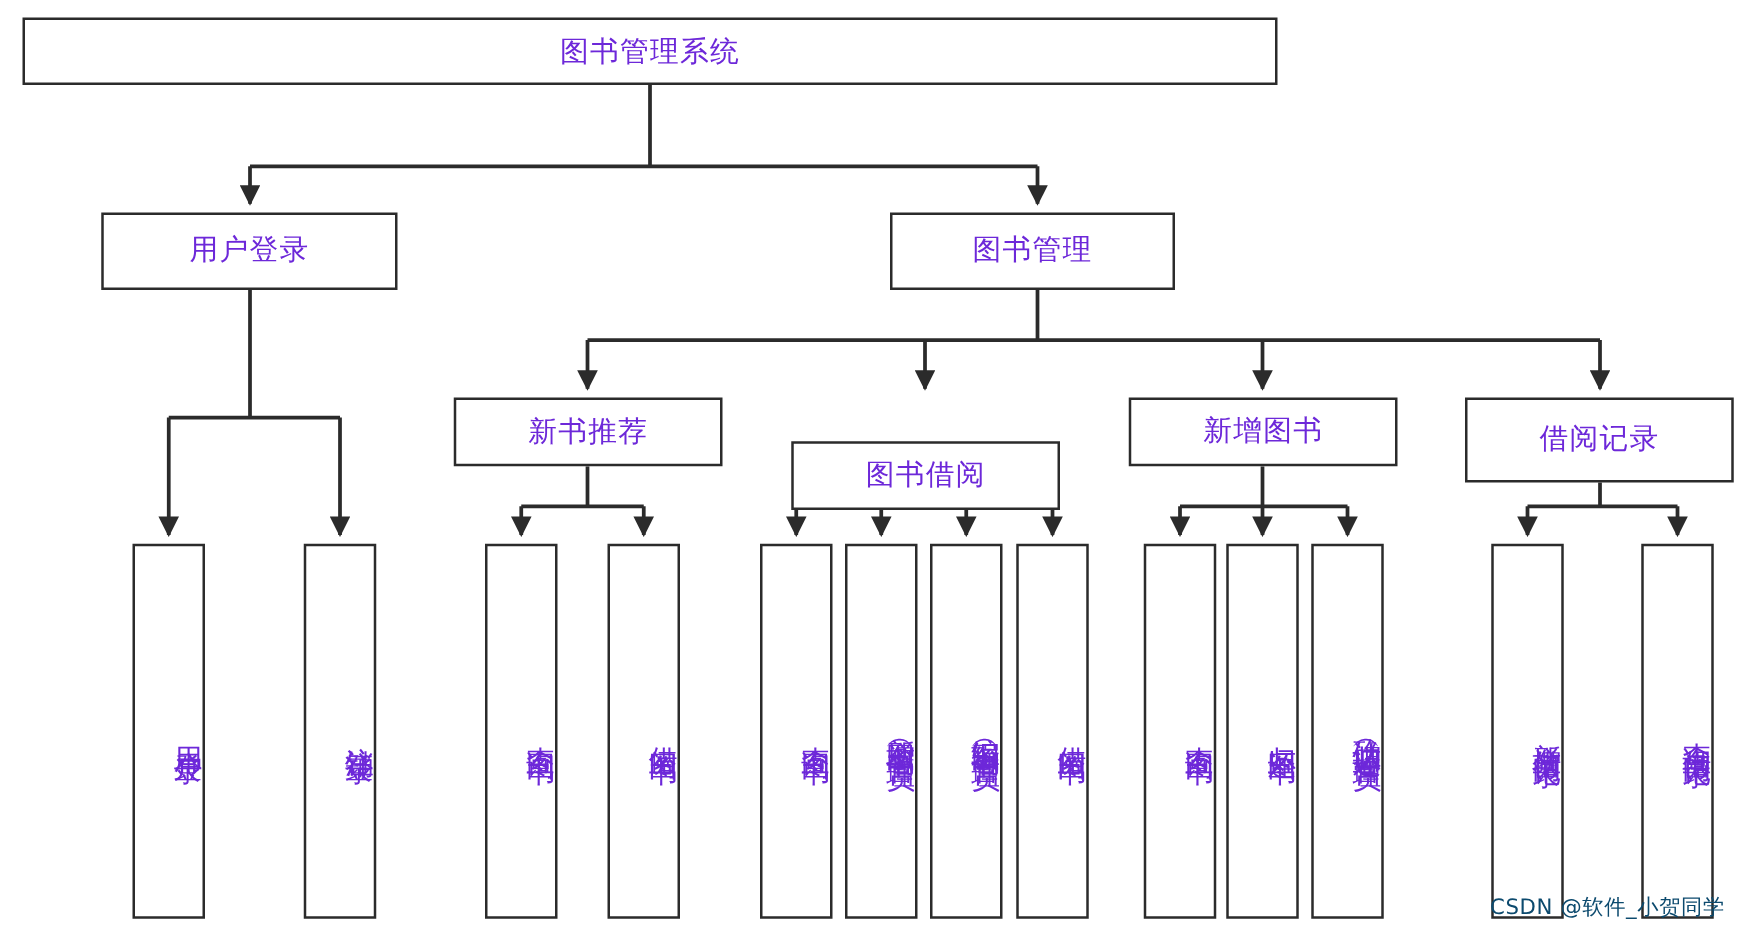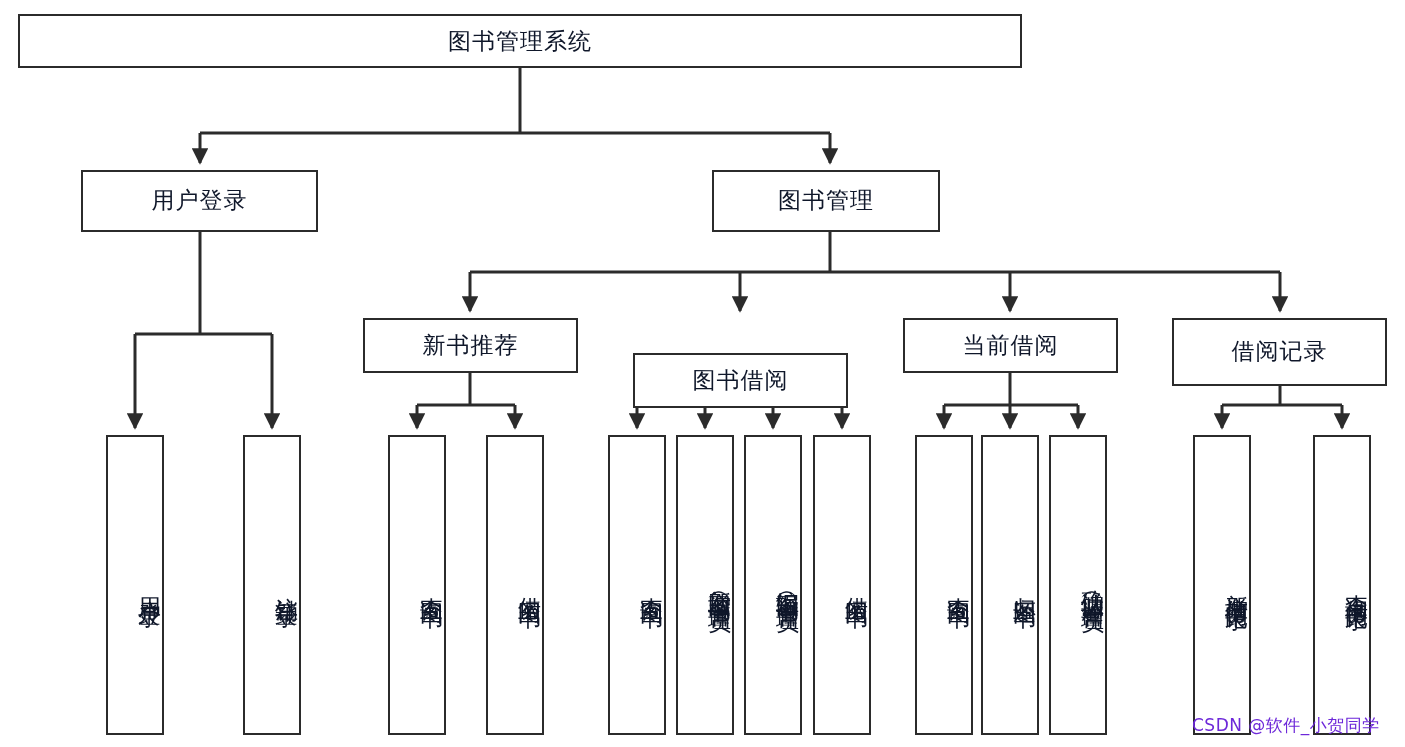--- a/index.html
+++ b/index.html
@@ -34,7 +34,7 @@
     display: flex;
     align-items: center;
     justify-content: center;
-    color: #0f172a;
+    color: #6d28d9;
   }
   .node-h {
     font-size: 23px;

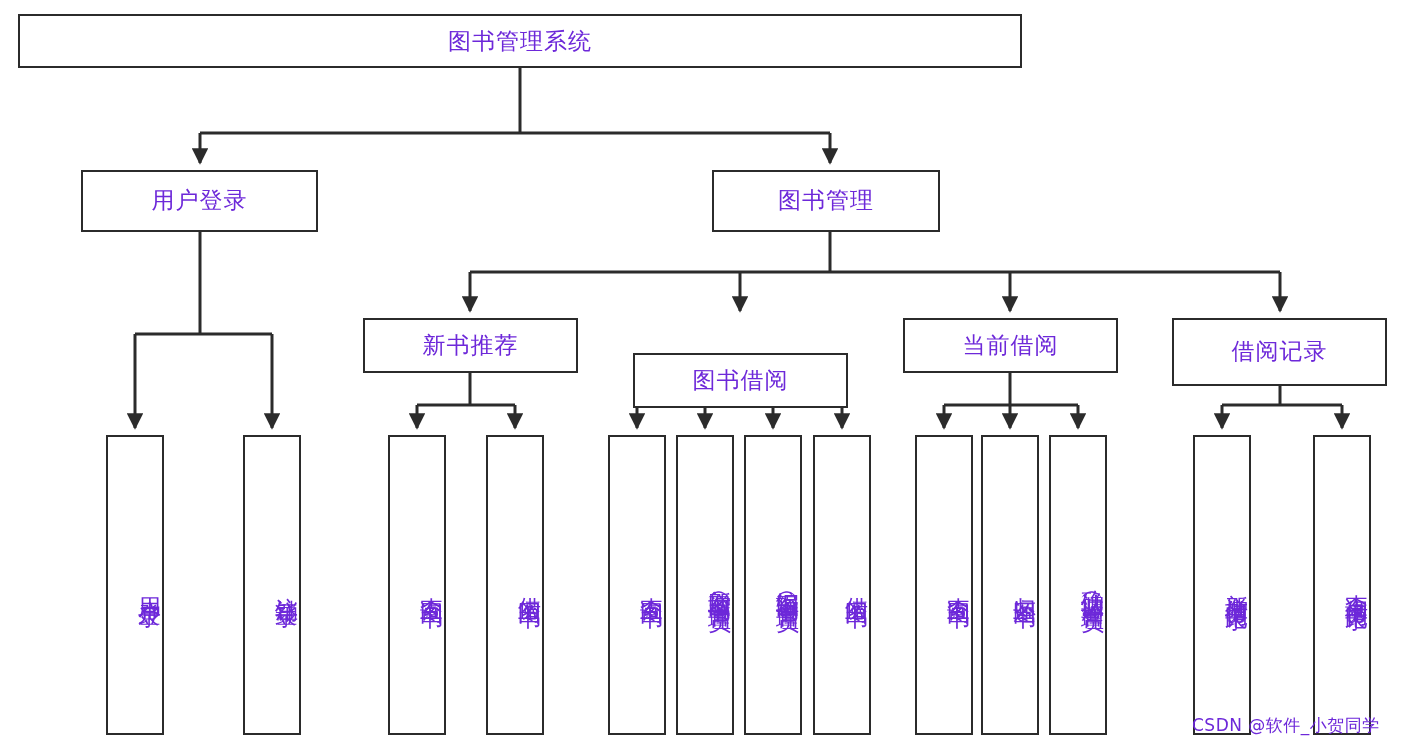--- a/index.html
+++ b/index.html
@@ -150,7 +150,7 @@
     <span>图书借阅</span>
   </div>
   <div class="node node-h" style="left:903px; top:318px; width:215px; height:55px;">
-    <span>当前借阅</span>
+    <span>新增图书</span>
   </div>
   <div class="node node-h" style="left:1172px; top:318px; width:215px; height:68px;align-items:center;">
     <span>借阅记录</span>

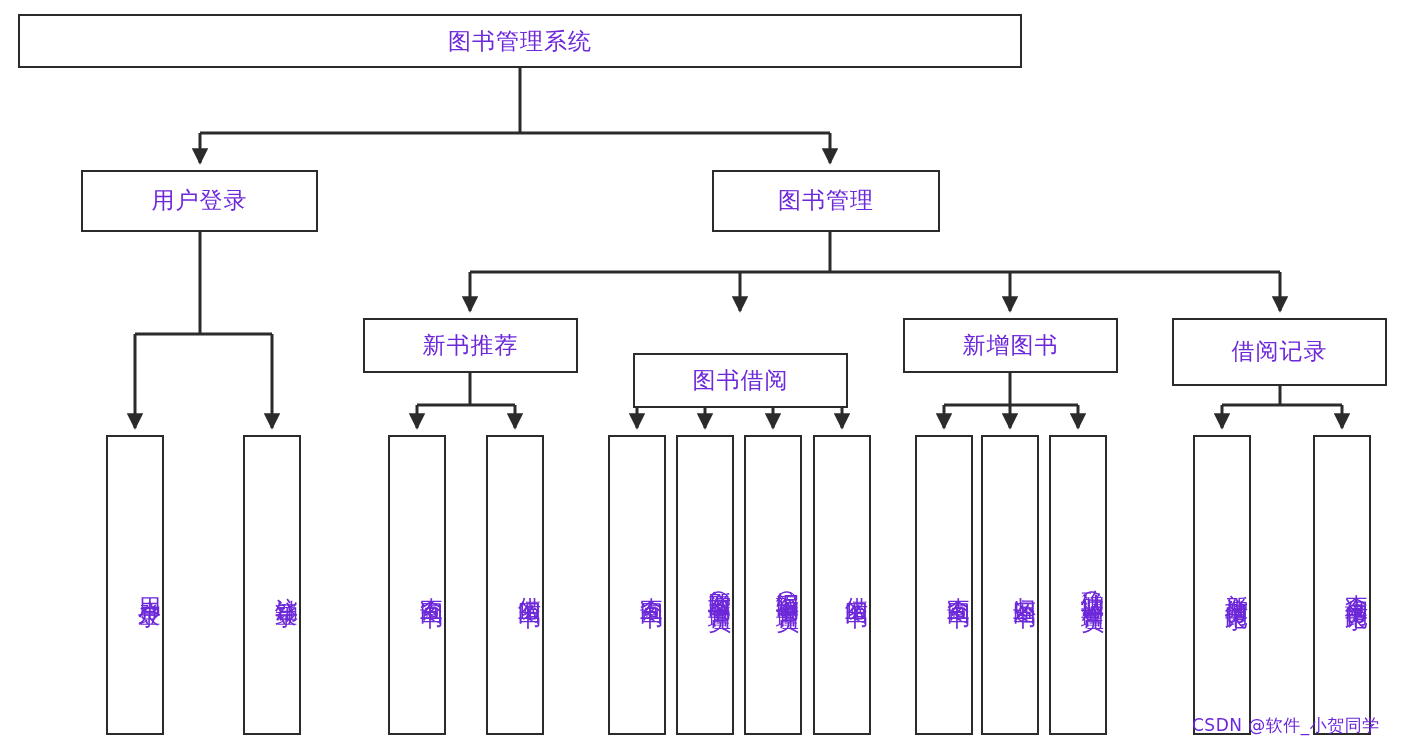--- a/index.html
+++ b/index.html
@@ -67,7 +67,7 @@
   .watermark {
     position: absolute;
     font-size: 17px;
-    color: #6d28d9;
+    color: #0c4a6e;
     letter-spacing: 0.5px;
     white-space: nowrap;
     left: 1192px;

